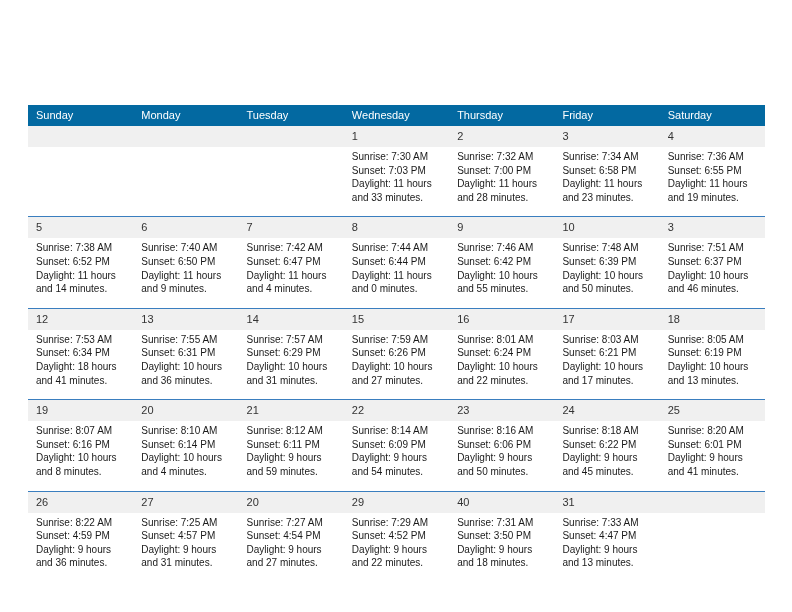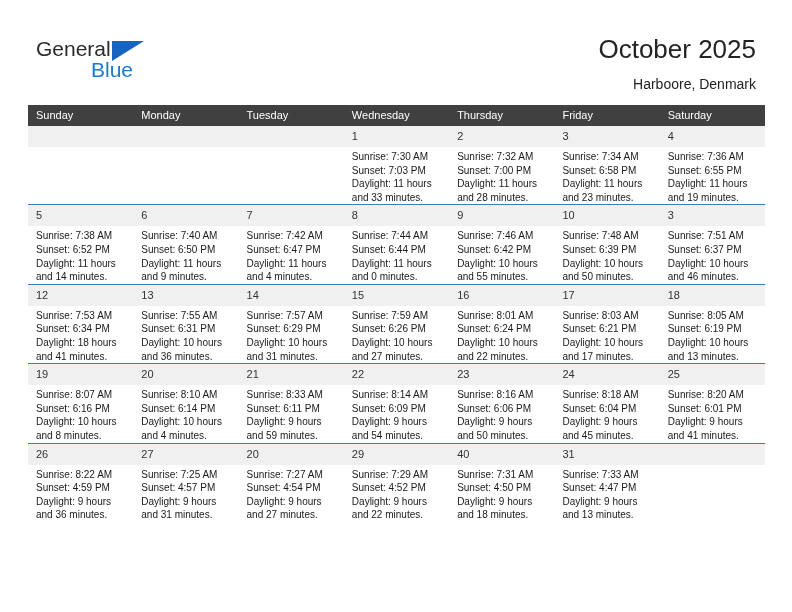--- a/index.html
+++ b/index.html
@@ -146,17 +146,6 @@
 
 <div class="page">
 
-  <div class="header">
-
-    <div class="logo">
-      <span class="logo-general">General</span>
-      <span class="logo-triangle"></span>
-      <span class="logo-blue">Blue</span>
-    </div>
-
-    <div class="title">October 2025</div>
-    <div class="subtitle">Harboore, Denmark</div>
-  </div>
 
   <div class="calendar">
     <table class="cal">

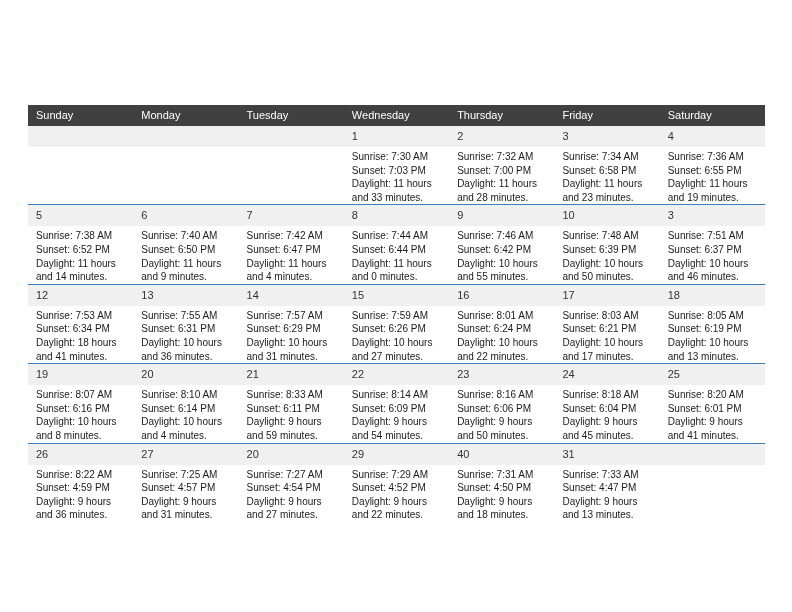--- a/index.html
+++ b/index.html
@@ -98,7 +98,7 @@
     table-layout: fixed;
   }
   table.cal th {
-    background: #404040;
+    background: #0369a1;
     color: #ffffff;
     font-size: 11px;
     font-weight: normal;

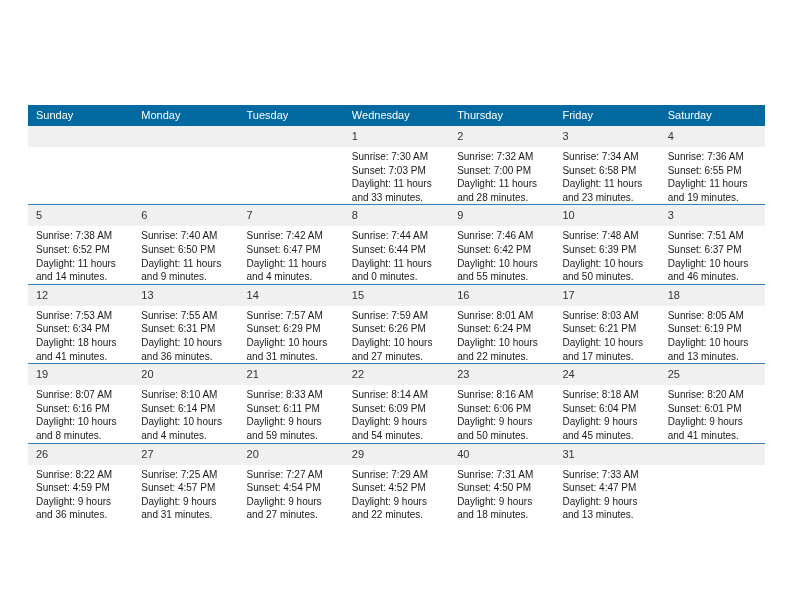--- a/index.html
+++ b/index.html
@@ -129,7 +129,7 @@
     color: transparent;
   }
   .info {
-    padding: 3px 6px 0 8px;
+    padding: 3px 6px 12px 8px;
     font-size: 10px;
     line-height: 13.6px;
     color: #1a1a1a;

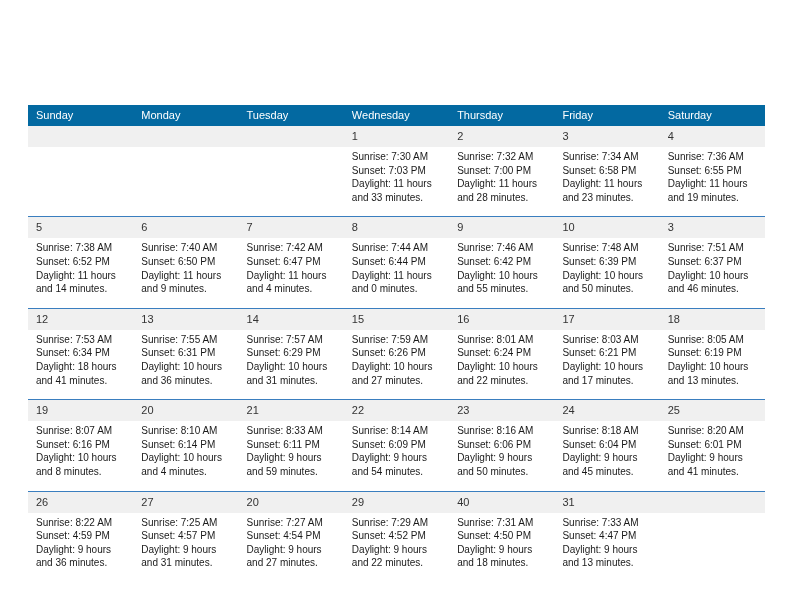--- a/index.html
+++ b/index.html
@@ -340,7 +340,7 @@
             <td class="day-cell">
               <div class="daynum">21</div>
               <div class="info">
-                <div>Sunrise: 8:33 AM</div>
+                <div>Sunrise: 8:12 AM</div>
                 <div>Sunset: 6:11 PM</div>
                 <div class="daylight">Daylight: 9 hours and 59 minutes.</div>
               </div>

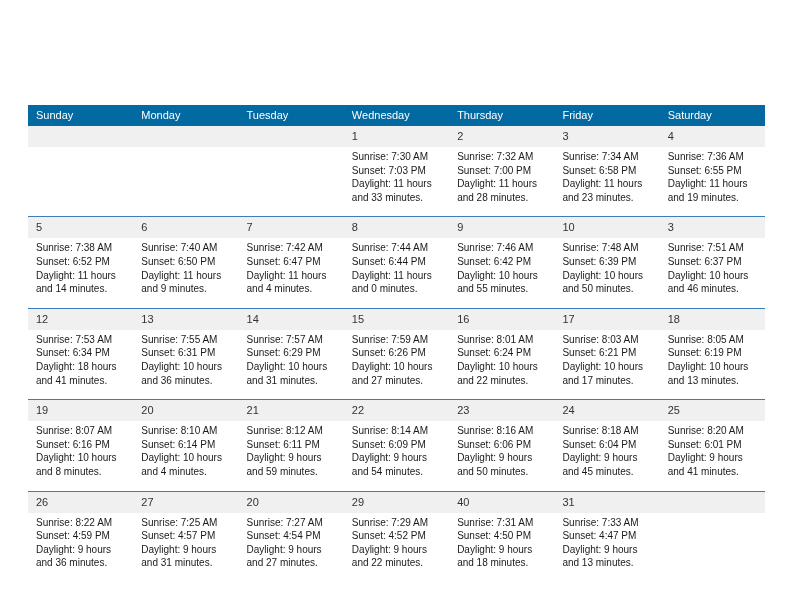--- a/index.html
+++ b/index.html
@@ -365,7 +365,7 @@
               <div class="daynum">24</div>
               <div class="info">
                 <div>Sunrise: 8:18 AM</div>
-                <div>Sunset: 6:04 PM</div>
+                <div>Sunset: 6:22 PM</div>
                 <div class="daylight">Daylight: 9 hours and 45 minutes.</div>
               </div>
             </td>

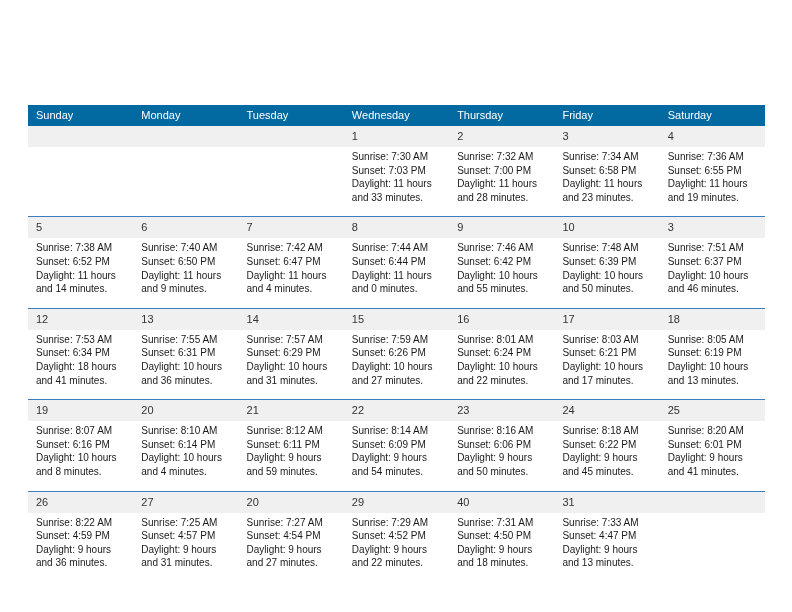--- a/index.html
+++ b/index.html
@@ -415,7 +415,7 @@
               <div class="daynum">40</div>
               <div class="info">
                 <div>Sunrise: 7:31 AM</div>
-                <div>Sunset: 4:50 PM</div>
+                <div>Sunset: 3:50 PM</div>
                 <div class="daylight">Daylight: 9 hours and 18 minutes.</div>
               </div>
             </td>

